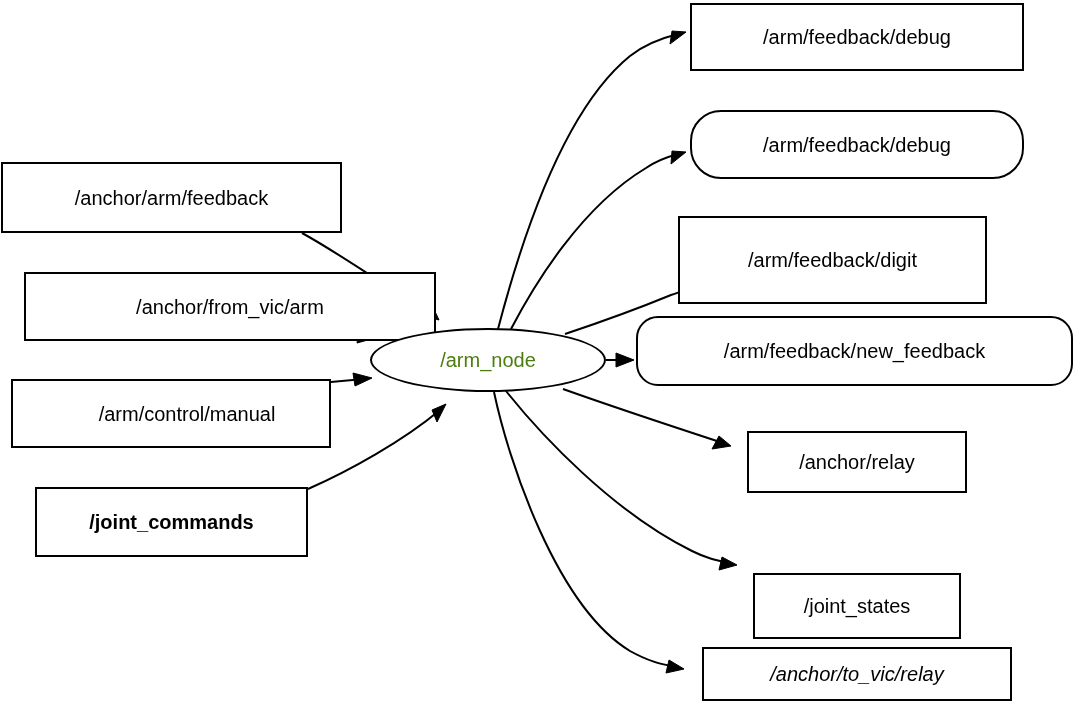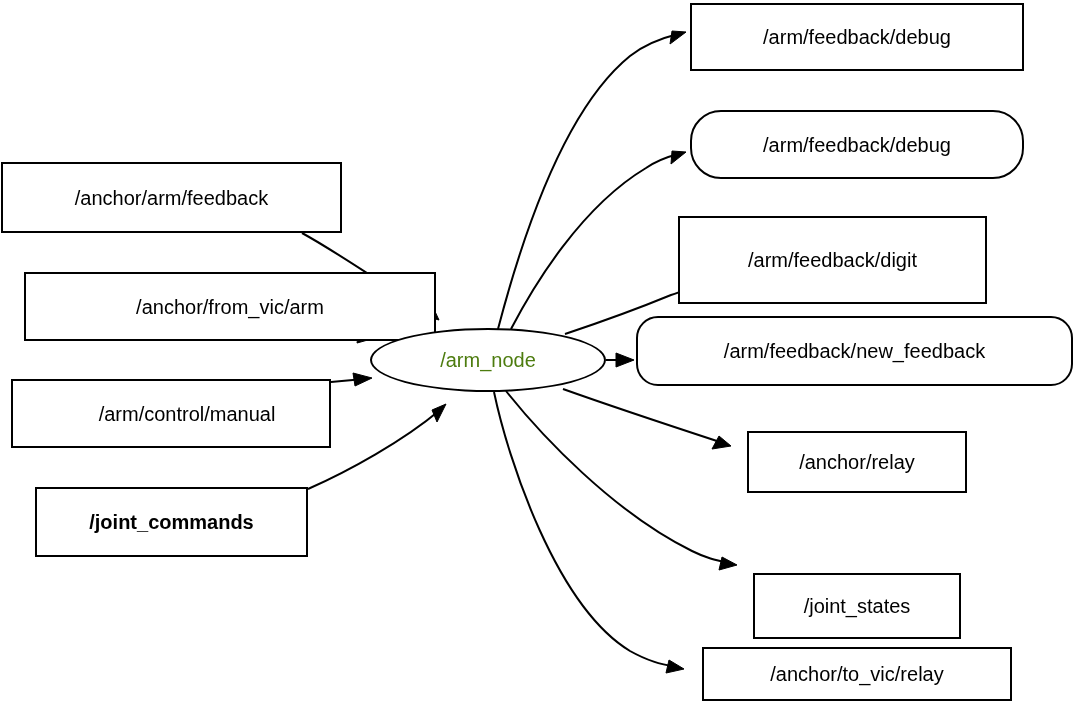--- a/index.html
+++ b/index.html
@@ -149,7 +149,7 @@
   <div class="topic-node" style="left: 753px; top: 573px; width: 208px; height: 66px;">
     <span class="topic-label">/joint_states</span>
   </div>
-  <div class="topic-node" style="left: 702px; top: 647px; width: 310px; height: 54px;">
+  <div class="topic-node" style="left: 702px; top: 647px; width: 310px; height: 54px; font-style: italic;">
     <span class="topic-label">/anchor/to_vic/relay</span>
   </div>
 

